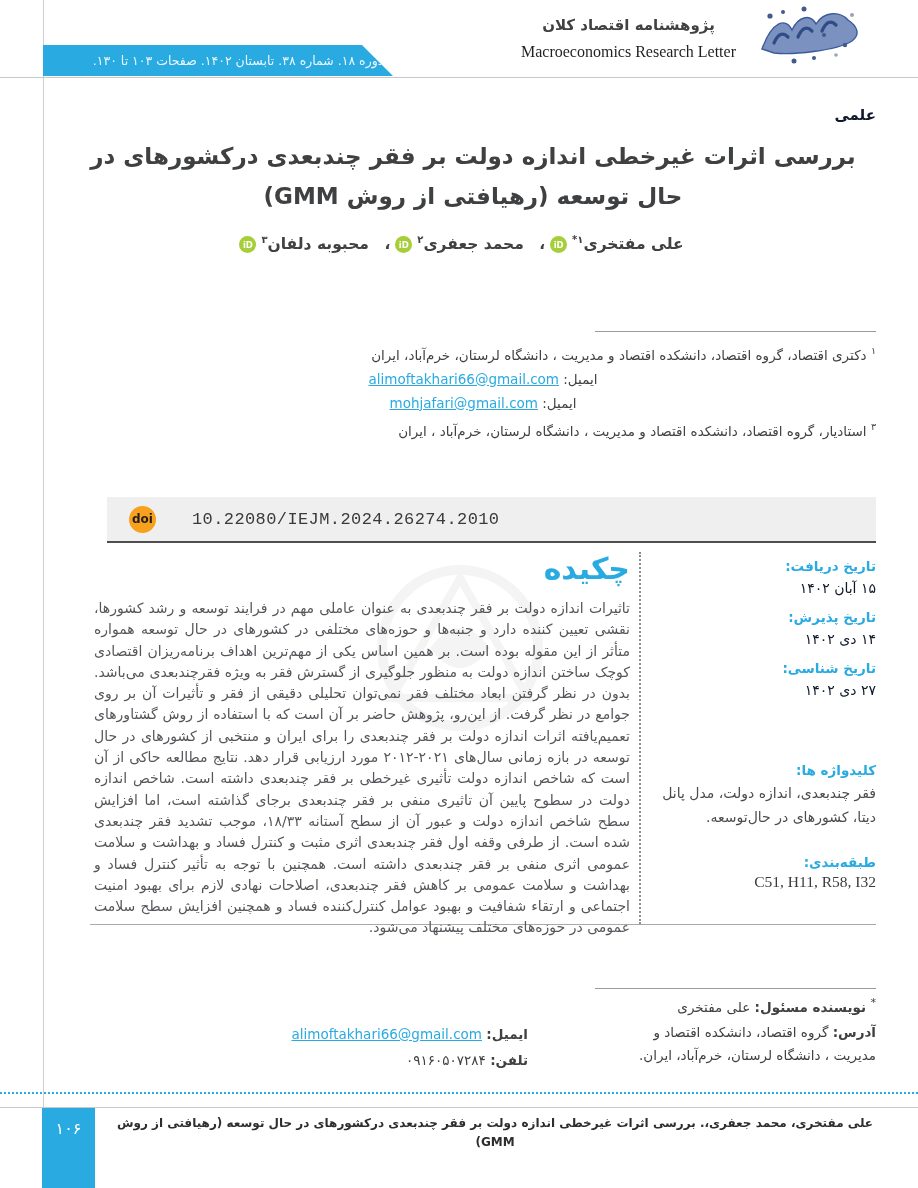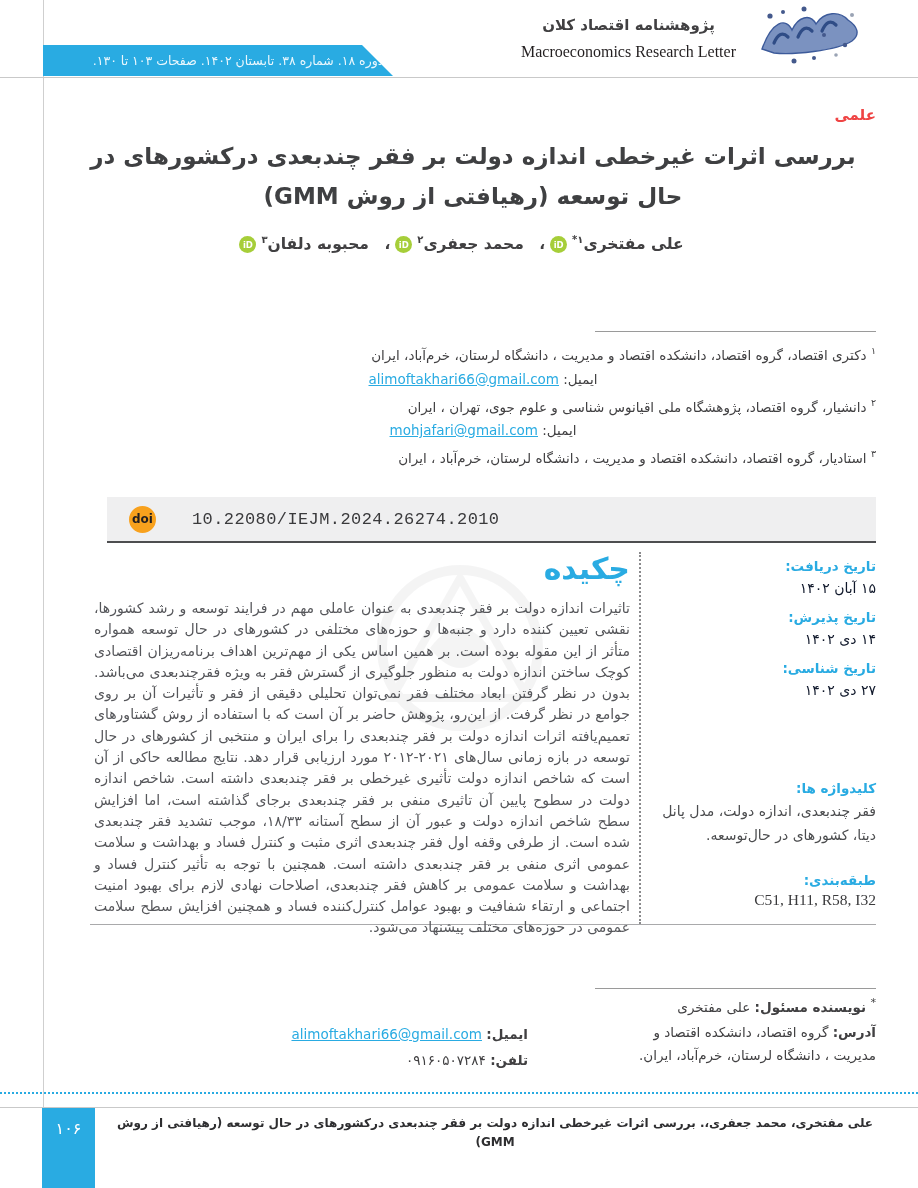--- a/index.html
+++ b/index.html
@@ -26,7 +26,7 @@
   .logo{right:48px;top:3px;}
 
   
-  .atype{right:42px;top:106px;color:#ef4444;font-weight:bold;font-size:15px;direction:rtl;}
+  .atype{right:42px;top:106px;color:#0f172a;font-weight:bold;font-size:15px;direction:rtl;}
   .title{left:70px;right:42px;top:136px;text-align:center;direction:rtl;
          font-size:23px;font-weight:bold;line-height:40px;color:#3f4042;}
   .authors{left:0;right:0;top:234px;text-align:center;direction:rtl;

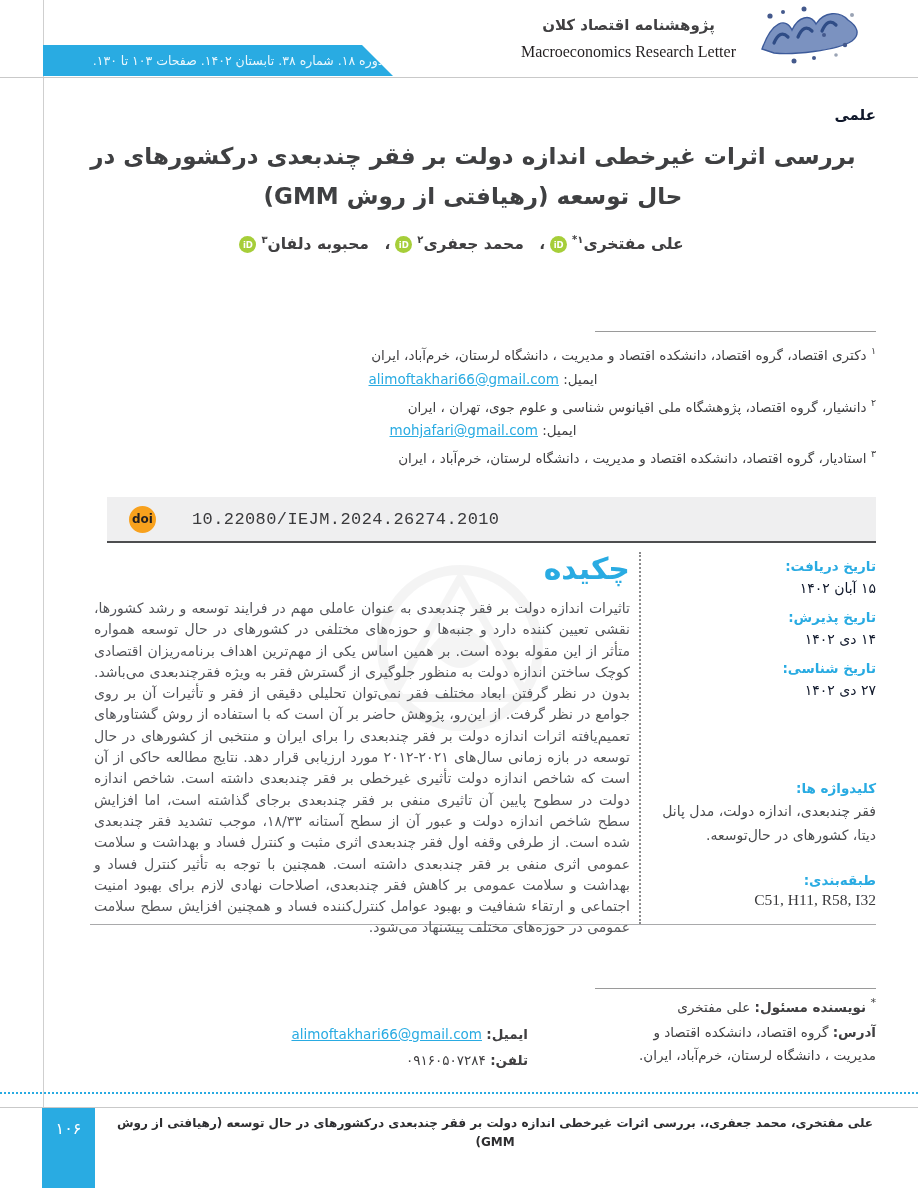--- a/index.html
+++ b/index.html
@@ -147,7 +147,6 @@
 <div class="abs affs">
   <div class="aff-line"><sup>۱</sup> <span>دکتری اقتصاد، گروه اقتصاد، دانشکده اقتصاد و مدیریت ، دانشگاه لرستان، خرم‌آباد، ایران</span></div>
   <div class="email-line"><span>ایمیل:</span> <a class="mail" href="#">alimoftakhari66@gmail.com</a></div>
-  <div class="aff-line"><sup>۲</sup> <span>دانشیار، گروه اقتصاد، پژوهشگاه ملی اقیانوس شناسی و علوم جوی، تهران ، ایران</span></div>
   <div class="email-line"><span>ایمیل:</span> <a class="mail" href="#">mohjafari@gmail.com</a></div>
   <div class="aff-line"><sup>۳</sup> <span>استادیار، گروه اقتصاد، دانشکده اقتصاد و مدیریت ، دانشگاه لرستان، خرم‌آباد ، ایران</span></div>
 </div>

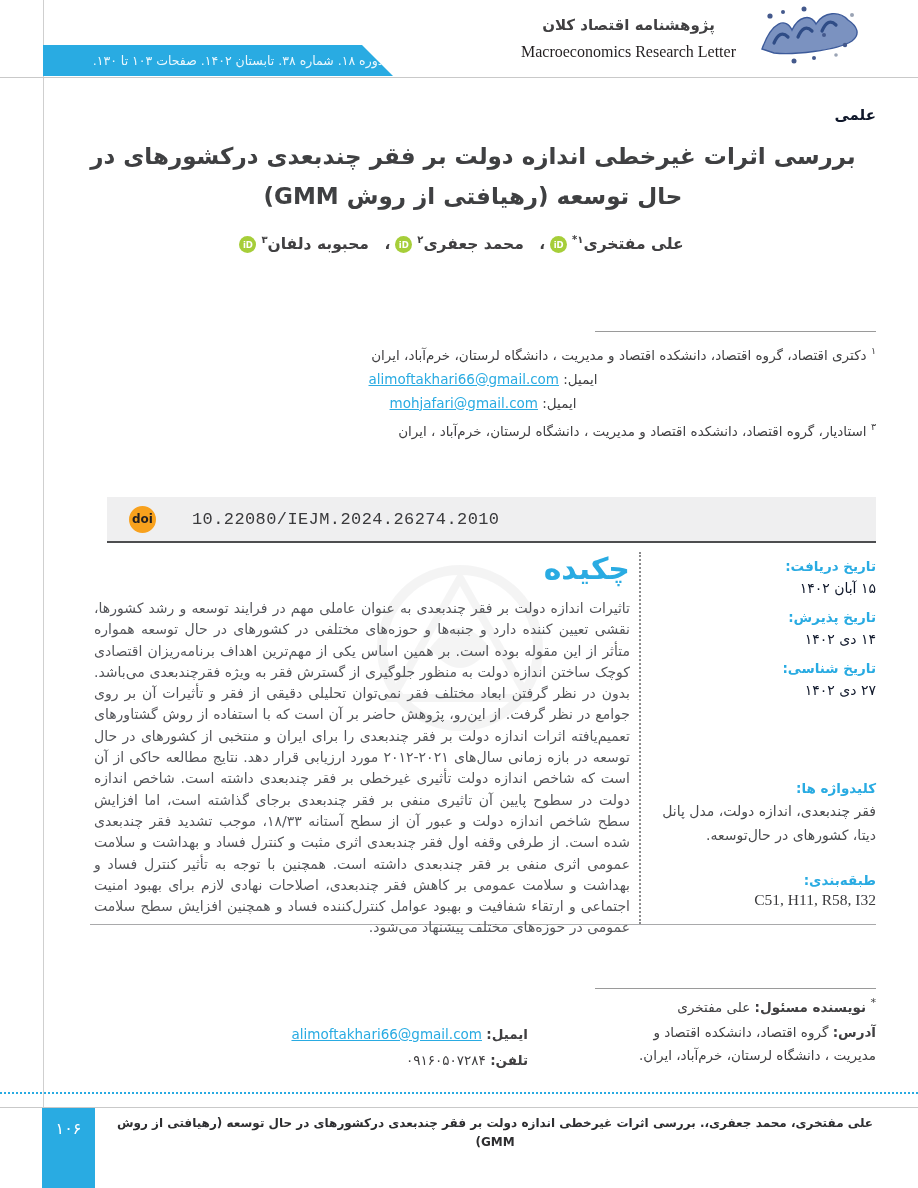--- a/index.html
+++ b/index.html
@@ -66,7 +66,7 @@
   .sidebar{width:226px;direction:rtl;padding-top:3px;}
   .side-label{color:#29abe2;font-weight:bold;font-size:13.5px;line-height:22px;}
   .side-value{font-size:14px;line-height:22px;color:#0f172a;margin-bottom:7px;}
-  .kw-block{margin-top:76px;}
+  .kw-block{margin-top:58px;}
   .kw-text{font-size:14px;line-height:24px;color:#4b4c4e;}
   .cls-block{margin-top:22px;}
   .cls-value{font-family:"Liberation Serif",serif;font-size:15.5px;color:#3a3a3c;

